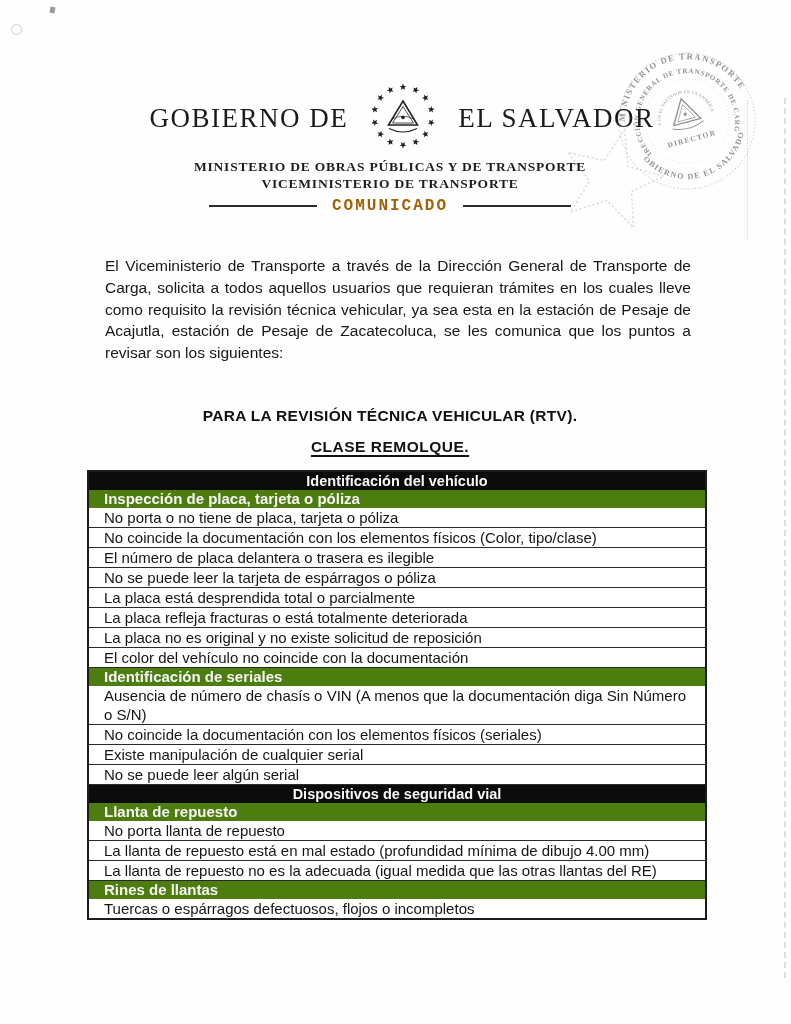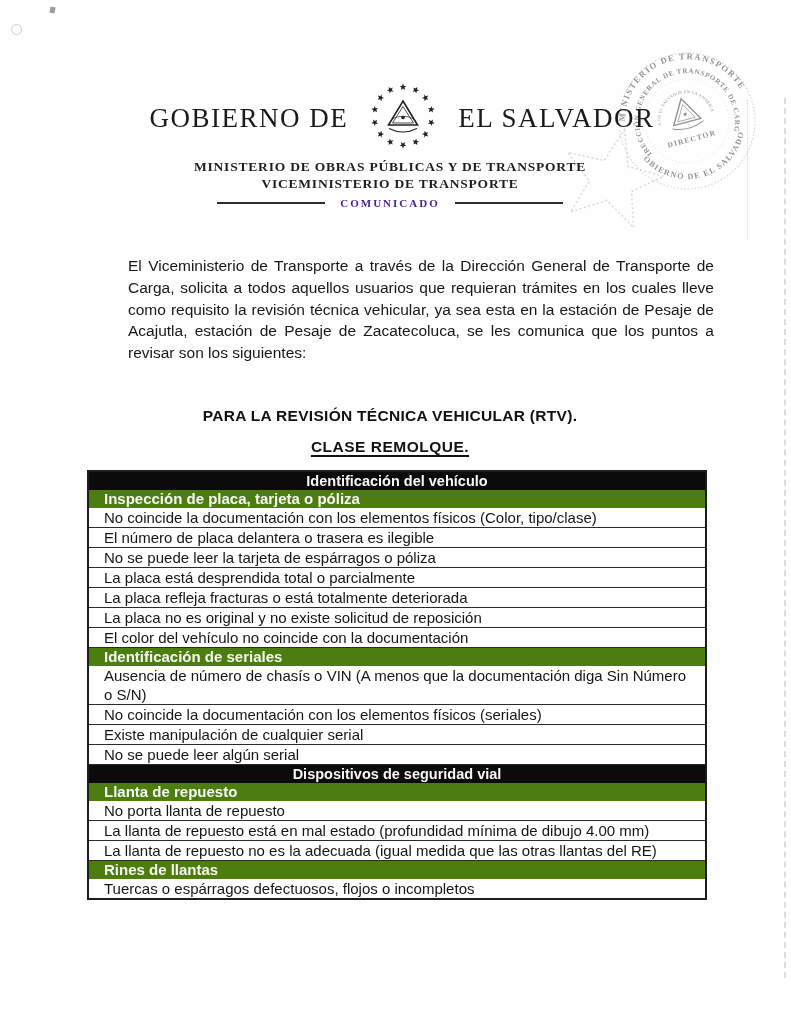--- a/index.html
+++ b/index.html
@@ -34,8 +34,8 @@
   }
   .rule{width:108px;border-top:2px solid #2d2d2d;height:0;}
   .comunicado-label{
-    font-family:Liberation Serif, serif;
-    font-size:11px;font-weight:700;letter-spacing:2px;color:#4c1d95;
+    font-family:Liberation Mono, monospace;
+    font-size:16px;font-weight:700;letter-spacing:2px;color:#a16207;
   }
 
   

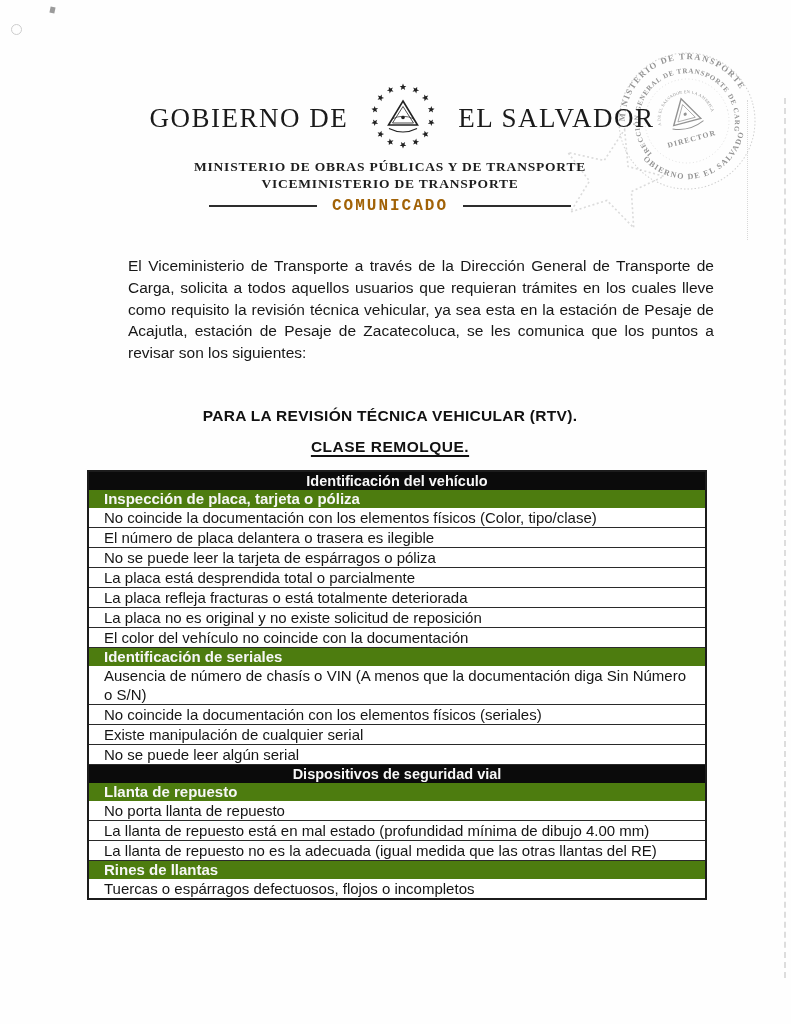--- a/index.html
+++ b/index.html
@@ -44,7 +44,7 @@
   
   .intro{
     position:absolute;top:255px;left:105px;width:586px;
-    font-size:15.5px;line-height:21.8px;text-align:justify;color:#171717;margin-left:23px;
+    font-size:15.5px;line-height:21.8px;text-align:justify;color:#171717;
   }
 
   

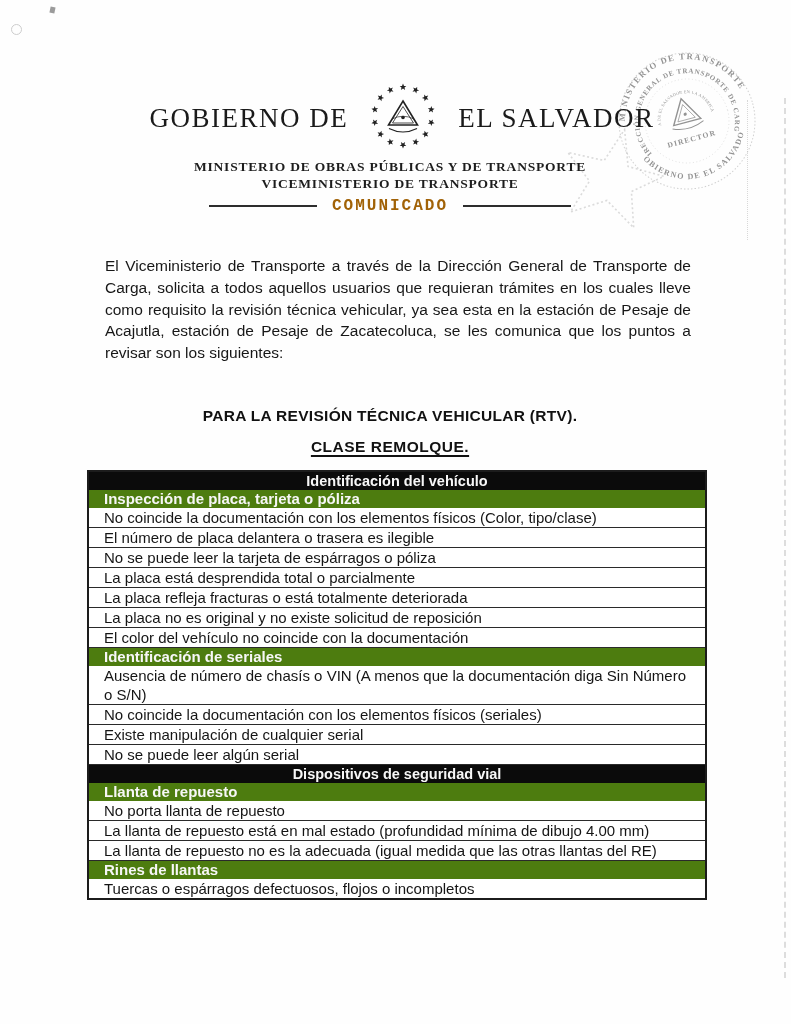--- a/index.html
+++ b/index.html
@@ -186,6 +186,7 @@
   <div class="rtv-table">
     <div class="row section">Identificación del vehículo</div>
     <div class="row subheader">Inspección de placa, tarjeta o póliza</div>
+    <div class="row item">No porta o no tiene de placa, tarjeta o póliza</div>
     <div class="row item">No coincide la documentación con los elementos físicos (Color, tipo/clase)</div>
     <div class="row item">El número de placa delantera o trasera es ilegible</div>
     <div class="row item">No se puede leer la tarjeta de espárragos o póliza</div>

